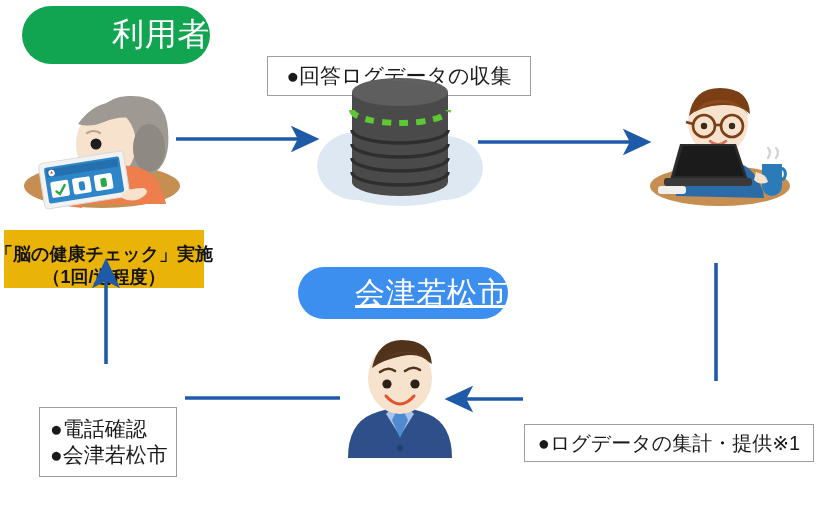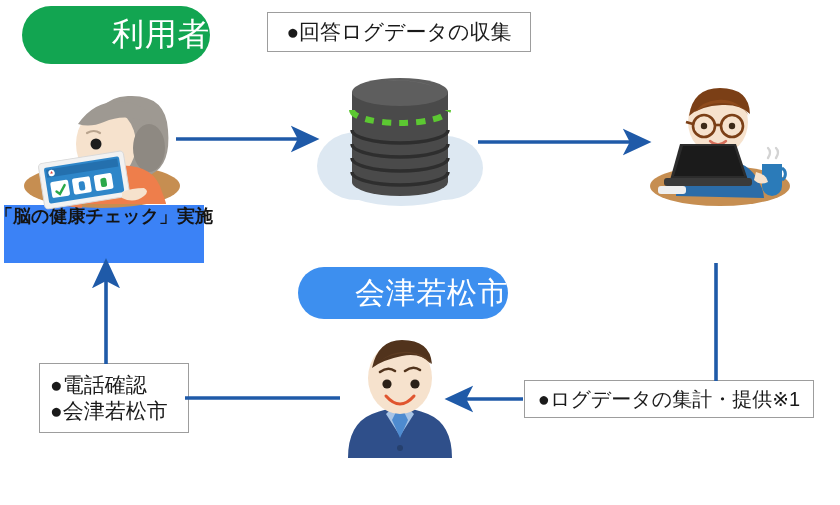--- a/index.html
+++ b/index.html
@@ -55,6 +55,7 @@
     font-size: 20px;
     line-height: 1.22;
     white-space: nowrap;
+    margin-top: 44px;
   }
   #box-collect {
     left: 267px; top: 12px; width: 264px; height: 40px;

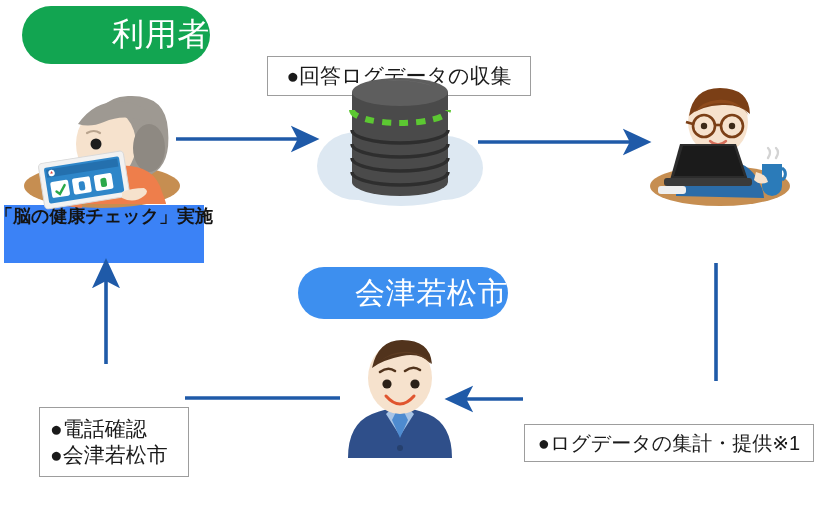--- a/index.html
+++ b/index.html
@@ -75,16 +75,17 @@
   }
   .green-label {
     position: absolute;
-    background: #3b82f6;
+    background: #eab308;
     color: #141414;
     font-weight: bold;
     text-align: center;
     display: flex;
     flex-direction: column;
-    justify-content: space-between;
+    justify-content: flex-end;
     align-items: center;
     white-space: nowrap;
     line-height: 1.25;
+    margin-top: 25px;
   }
   #label-check {
     left: 4px; top: 205px; width: 200px; height: 58px;

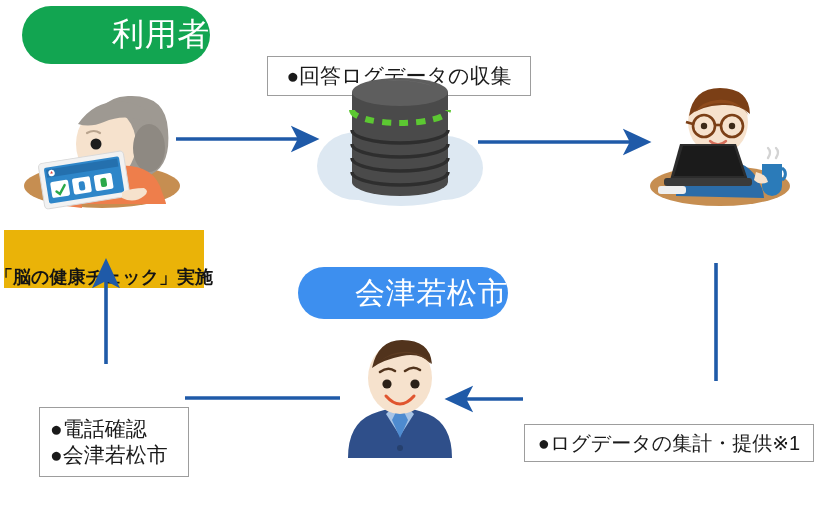--- a/index.html
+++ b/index.html
@@ -133,6 +133,7 @@
 
   <div class="green-label" id="label-check">
     <span>「脳の健康チェック」実施</span>
+    <span class="sub">（1回/週程度）</span>
   </div>
 
 

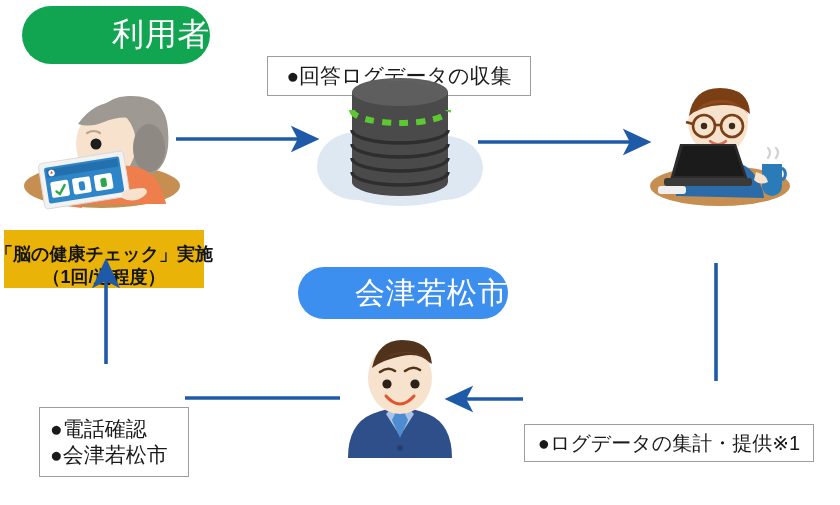--- a/index.html
+++ b/index.html
@@ -42,6 +42,7 @@
     left: 298px; top: 267px; width: 210px; height: 52px;
     background: #3D8FEF;
     font-size: 30px;
+    text-decoration: underline;
   }
   .outline-box {
     position: absolute;

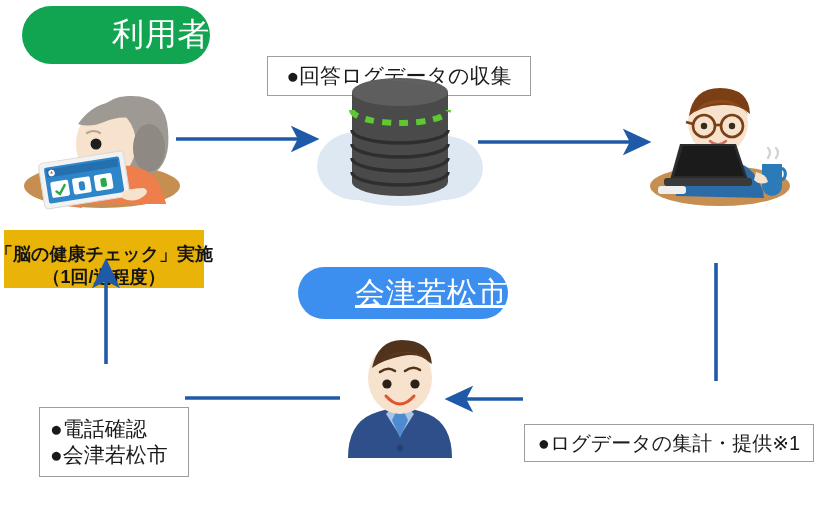--- a/index.html
+++ b/index.html
@@ -64,7 +64,7 @@
     font-size: 21px;
   }
   #box-contact {
-    left: 39px; top: 363px; width: 150px; height: 70px;
+    left: 39px; top: 363px; width: 138px; height: 70px;
     padding-left: 10px;
     font-size: 21px;
   }

